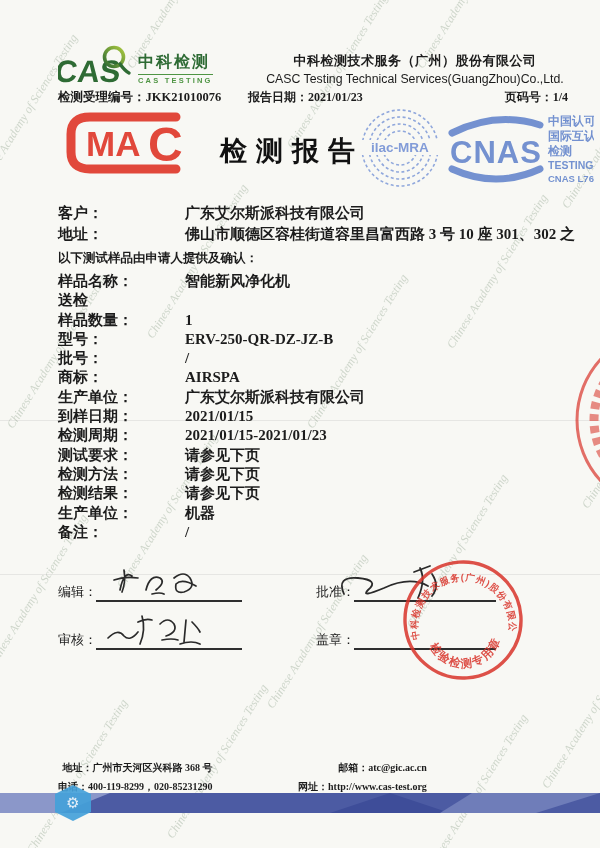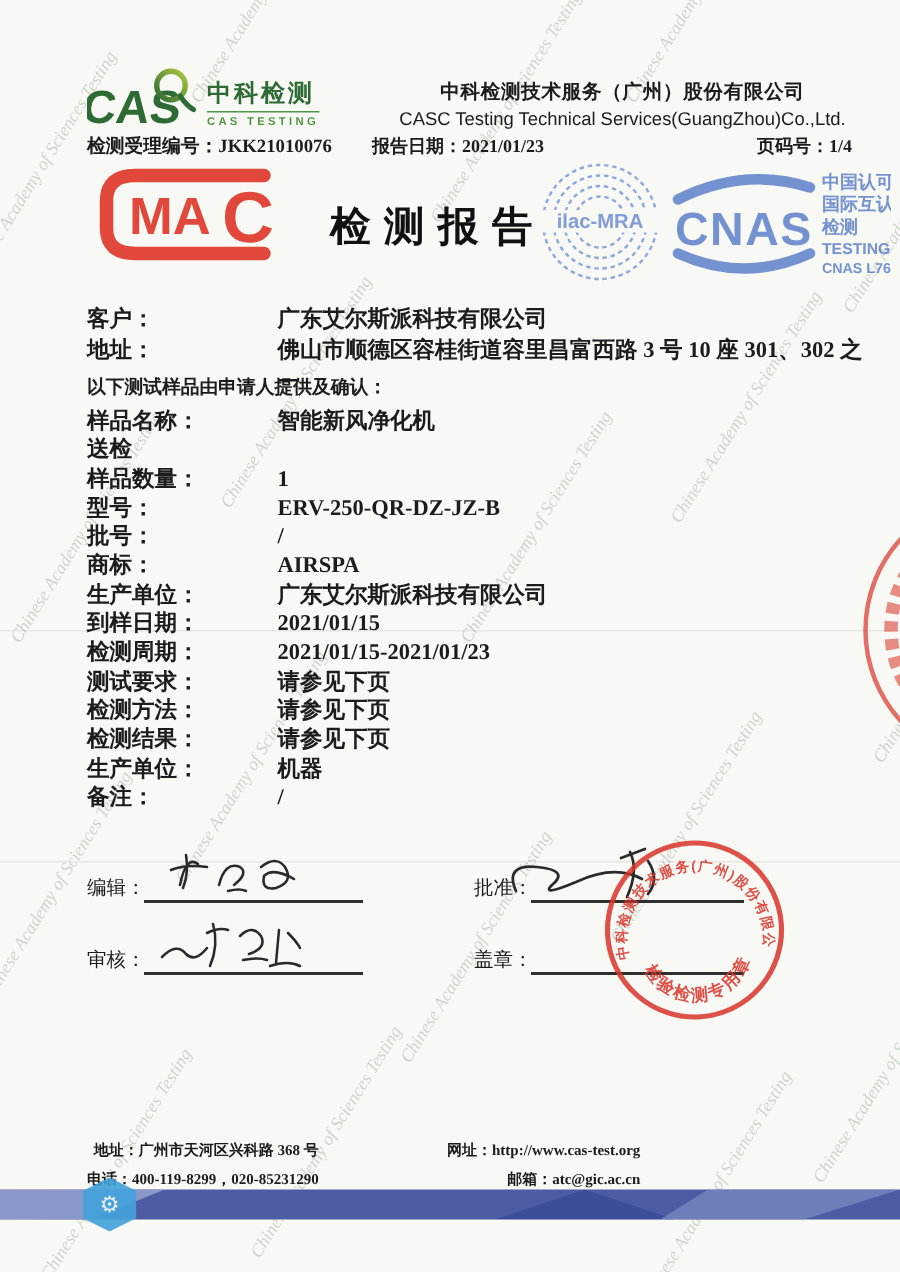--- a/index.html
+++ b/index.html
@@ -261,8 +261,8 @@
     <div><span>电话：</span><span>400-119-8299，020-85231290</span></div>
   </div>
   <div class="abs foot" style="left:298px;top:758px">
+    <div><span>邮箱：</span><span>atc@gic.ac.cn</span></div>
     <div><span>网址：</span><span>http://www.cas-test.org</span></div>
-    <div><span>邮箱：</span><span>atc@gic.ac.cn</span></div>
   </div>
 
   <div class="abs banner">

